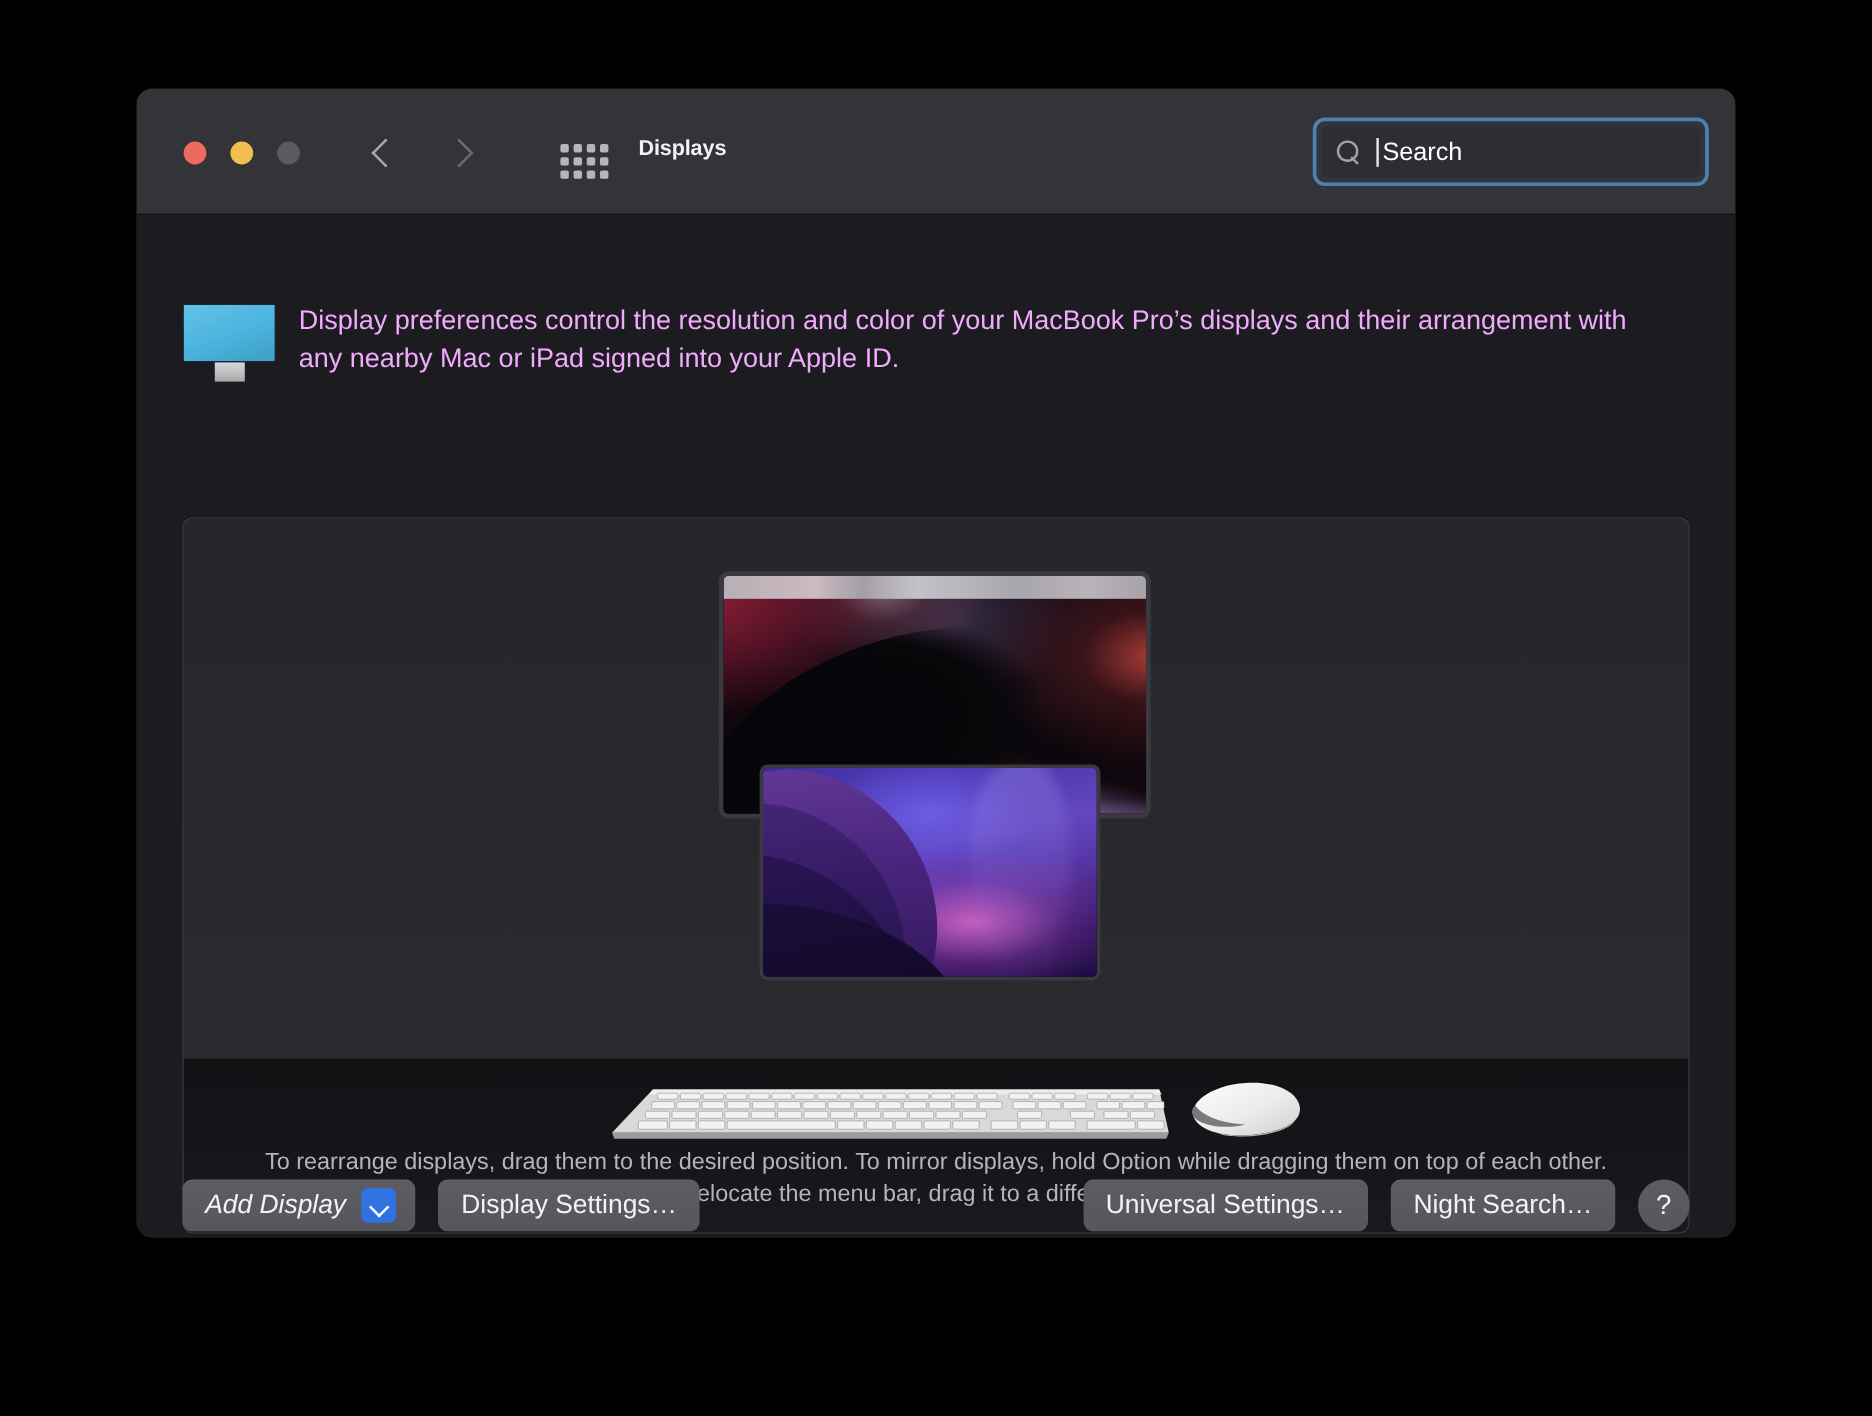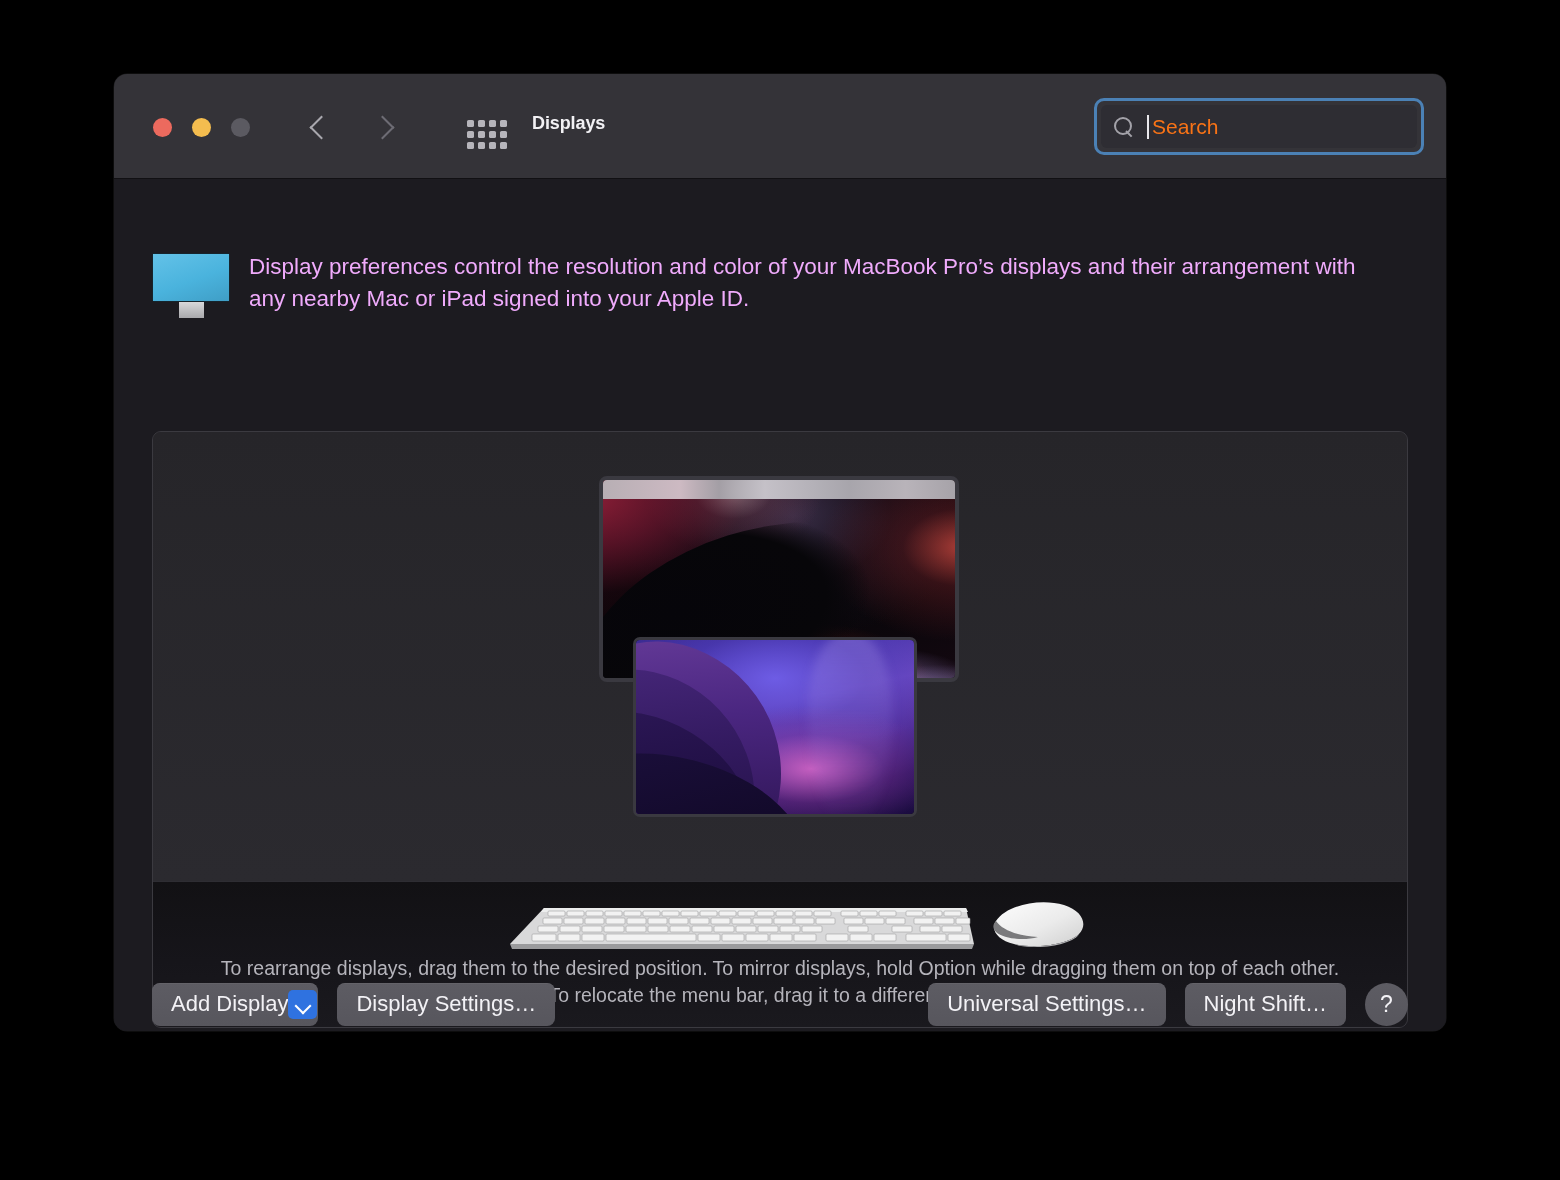--- a/index.html
+++ b/index.html
@@ -150,7 +150,7 @@
   }
   .search-ph {
     font-size: 21px;
-    color: #f97316;
+    color: #ffffff;
   }
 
   

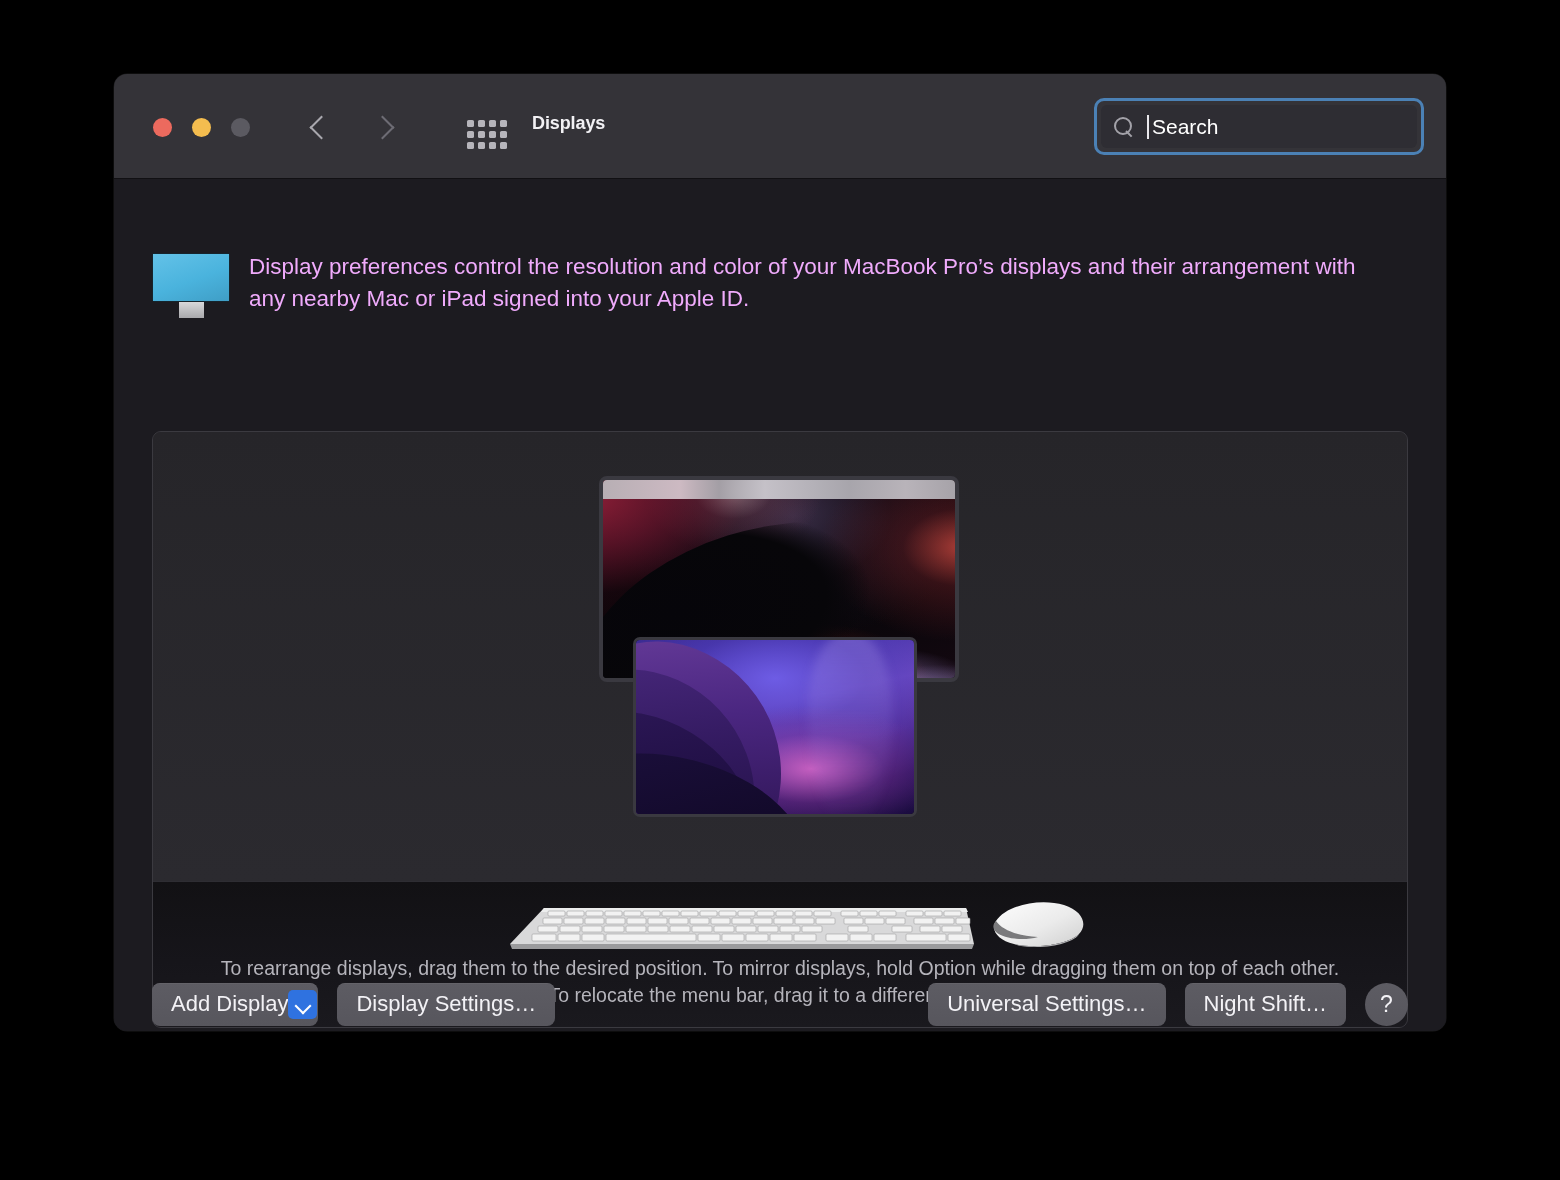--- a/index.html
+++ b/index.html
@@ -356,7 +356,9 @@
     white-space: nowrap;
   }
   .btn.add {
-    padding-right: 1px;
+    padding-right: 16px;
+    gap: 13px;
+    font-style: italic;
   }
   .popchev {
     width: 29px; height: 29px;

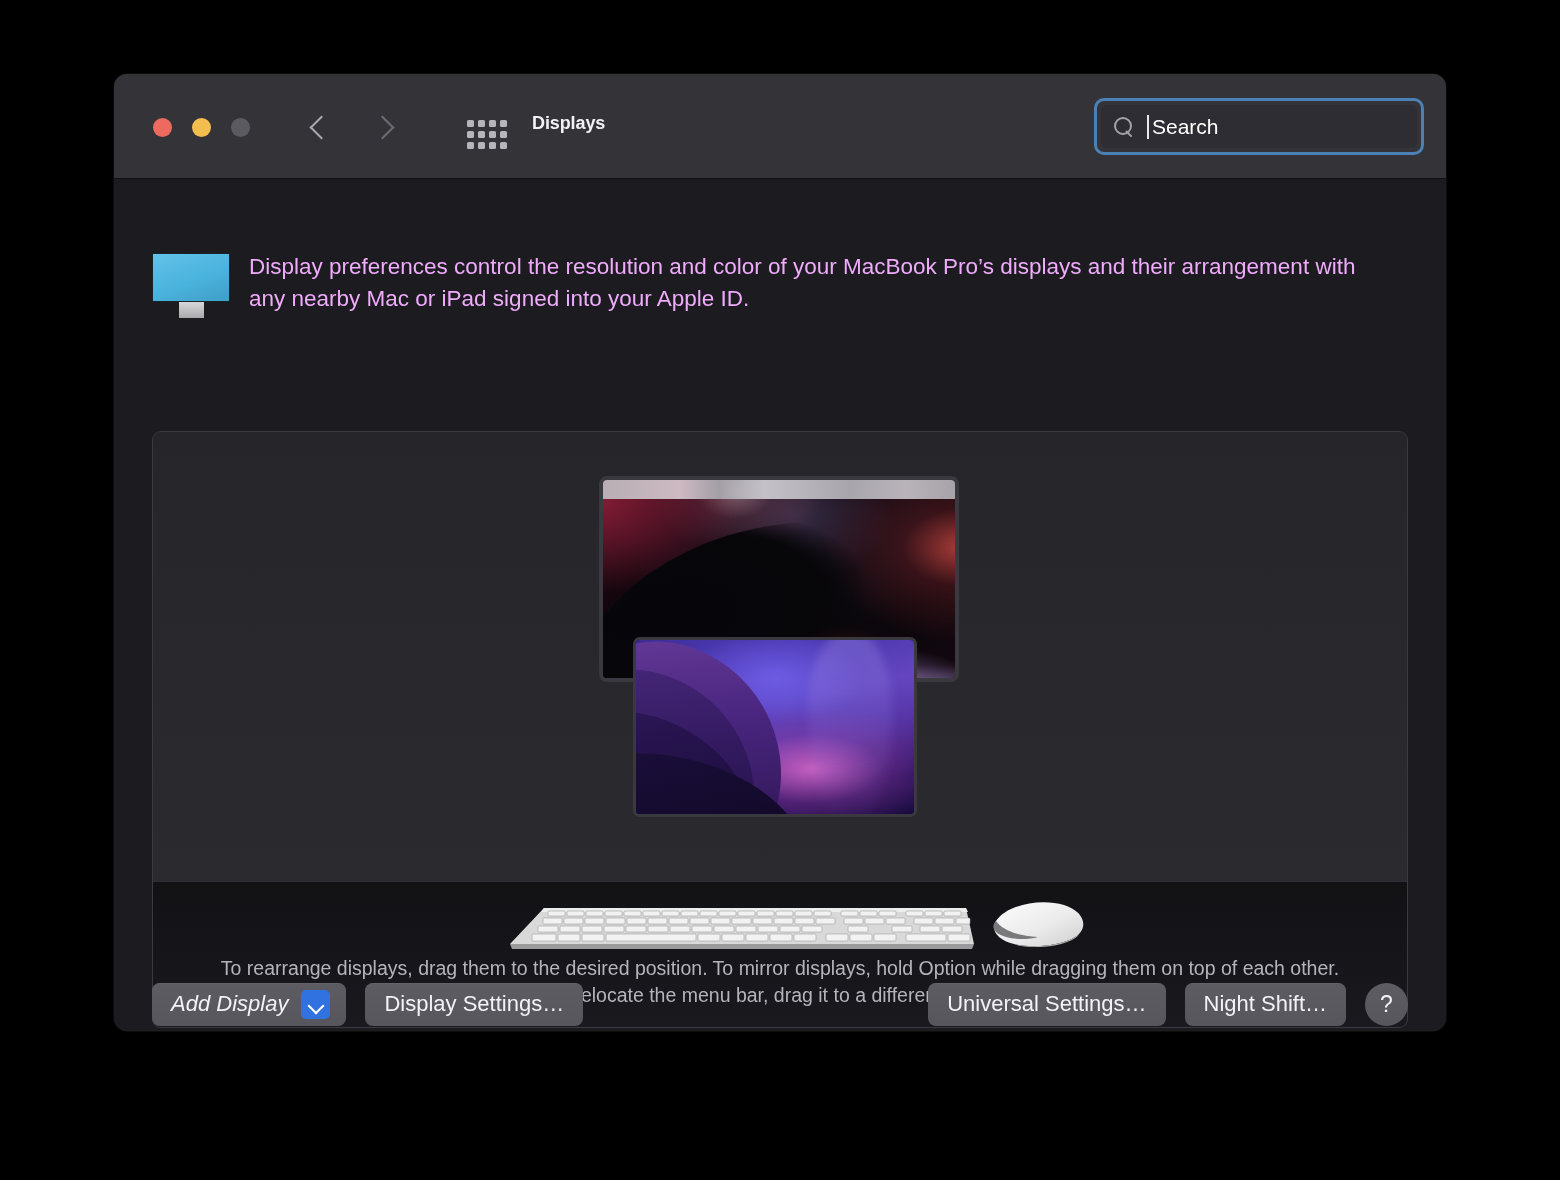--- a/index.html
+++ b/index.html
@@ -586,7 +586,7 @@
       </div>
       <span class="gap-12"></span>
       <div class="btn">
-        <span>Night Shift…</span>
+        <span>Night Search…</span>
       </div>
       <div class="help">?</div>
     </div>

